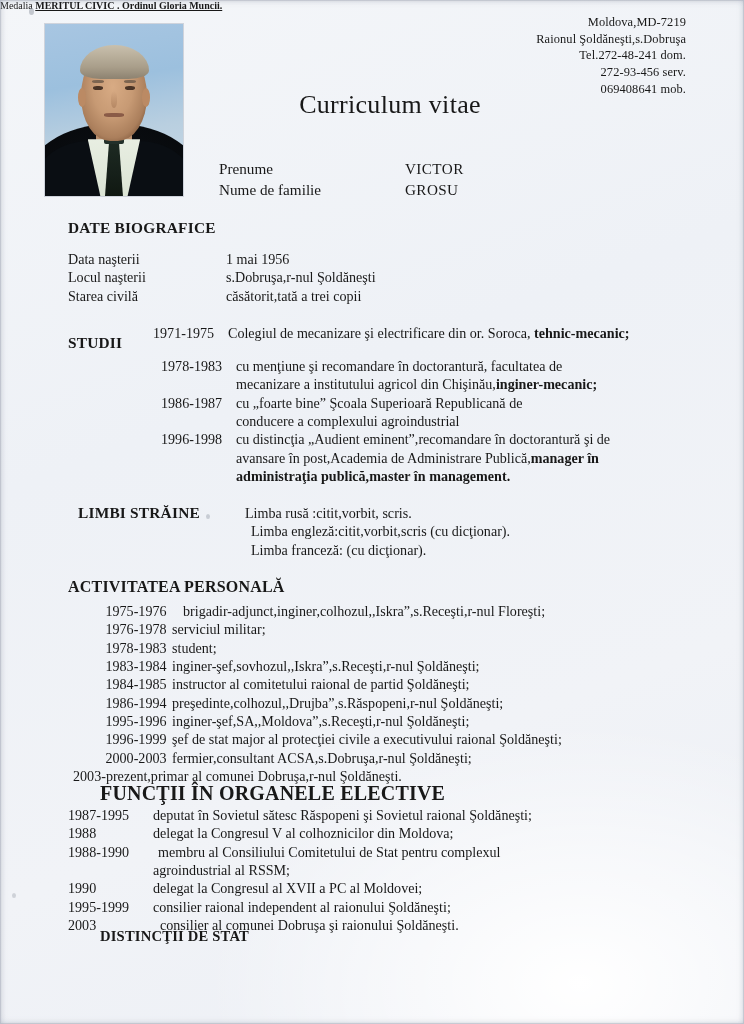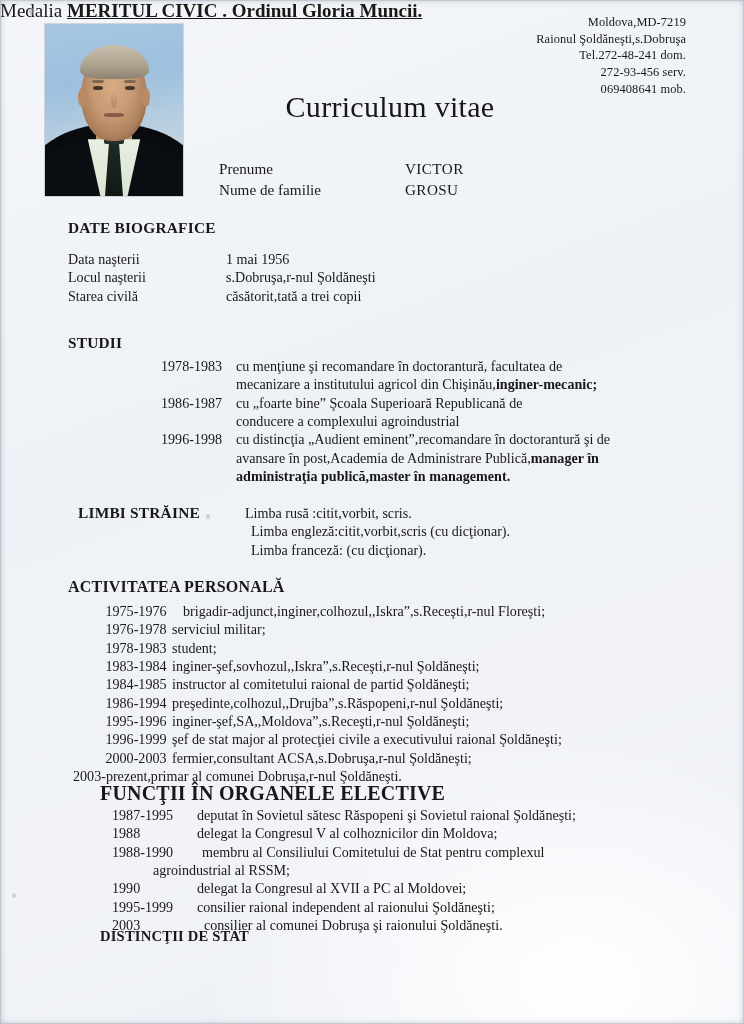--- a/index.html
+++ b/index.html
@@ -262,7 +262,7 @@
 
   
   #h-dist      { left: 100px; top: 928px; font-size: 14.6px; }
-  #dist-line   { left: 100px; top: 960px; font-size: 19px; }
+  #dist-line   { left: 100px; top: 960px; font-size: 10px; }
   #dist-line .u { font-weight: bold; text-decoration: underline; }
 </style>
 </head>

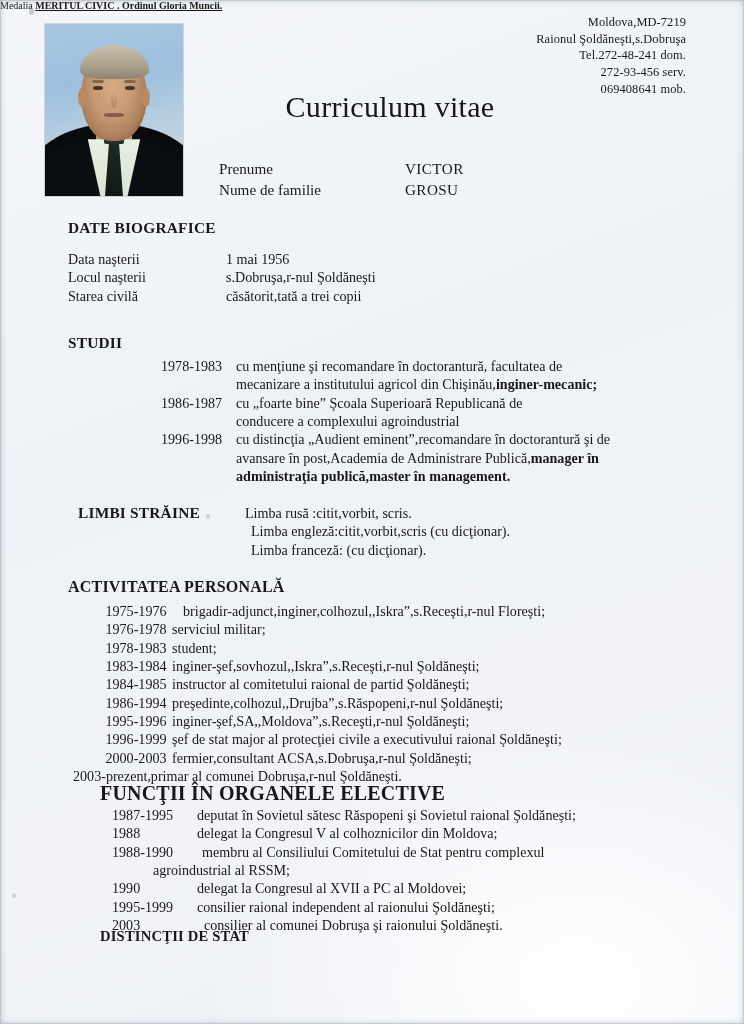--- a/index.html
+++ b/index.html
@@ -197,7 +197,7 @@
     right: 0;
     top: 90px;
     text-align: center;
-    font-size: 30px;
+    font-size: 26px;
     letter-spacing: .3px;
     padding-left: 36px;
   }

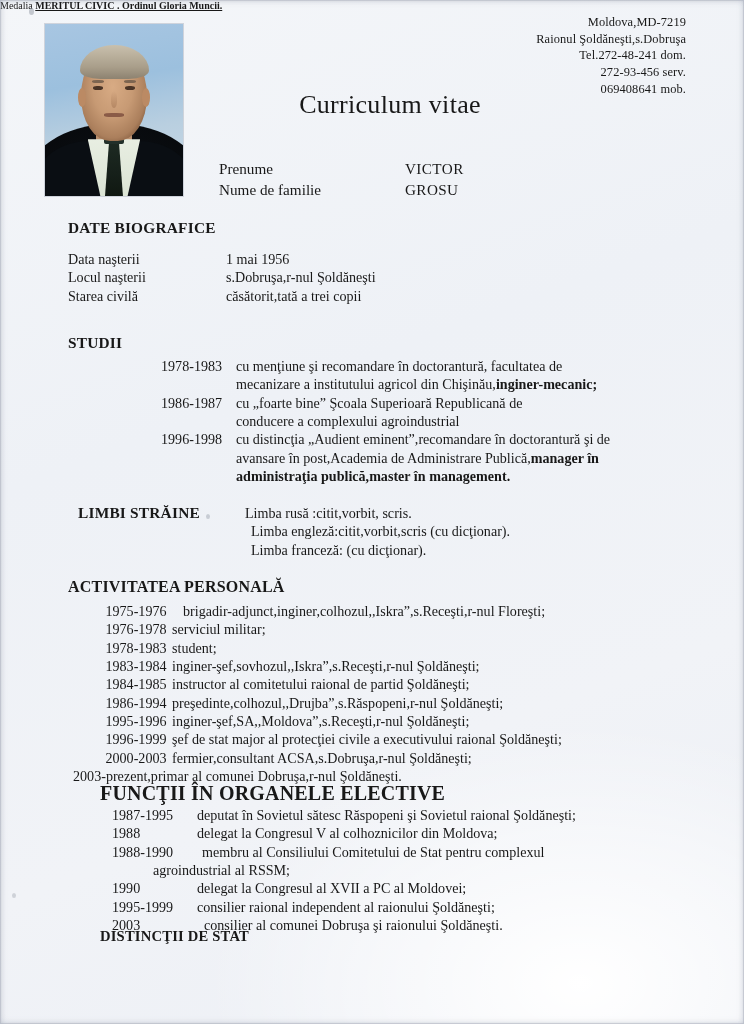--- a/index.html
+++ b/index.html
@@ -332,6 +332,12 @@
   </div>
 
   <div class="sect-h" id="h-studii">STUDII</div>
+  <div class="body-txt" id="studii-1">
+    <div class="row2">
+      <span class="k">1971-1975</span>
+      <span class="v"><span>Colegiul de mecanizare şi electrificare din or. Soroca, </span><b>tehnic-mecanic;</b></span>
+    </div>
+  </div>
 
   <div class="body-txt" id="studii-rest">
     <div class="blk">

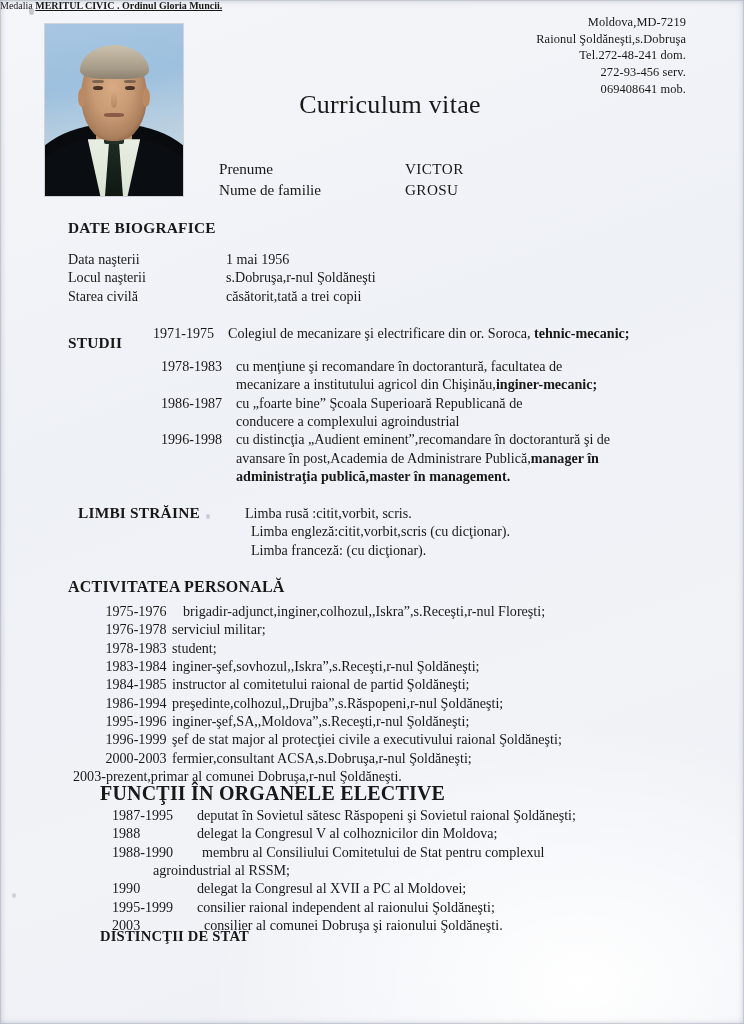--- a/index.html
+++ b/index.html
@@ -257,7 +257,7 @@
   
   #h-functii   { left: 100px; top: 782px; font-size: 20px; }
   #functii-list{ left: 68px;  top: 806px; width: 640px; }
-  #functii-list .k { width: 85px; margin-left: 44px; }
+  #functii-list .k { width: 85px; }
   #functii-list .cont { padding-left: 85px; }
 
   

